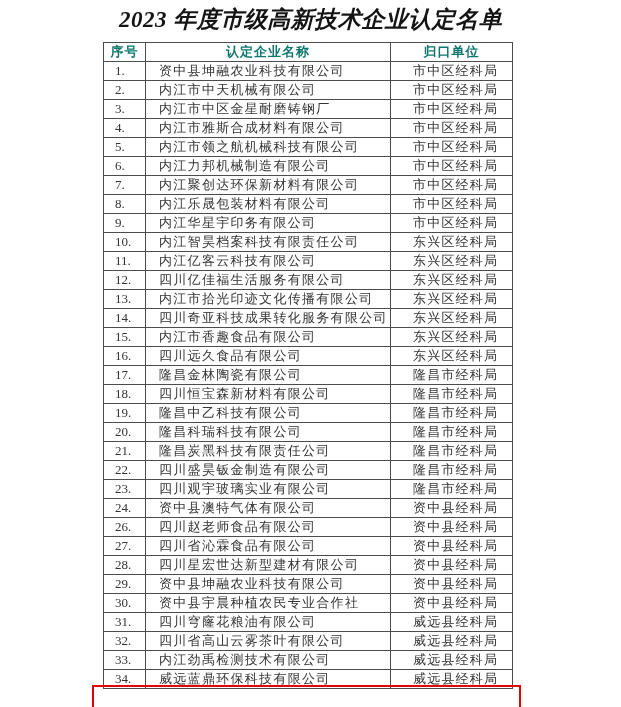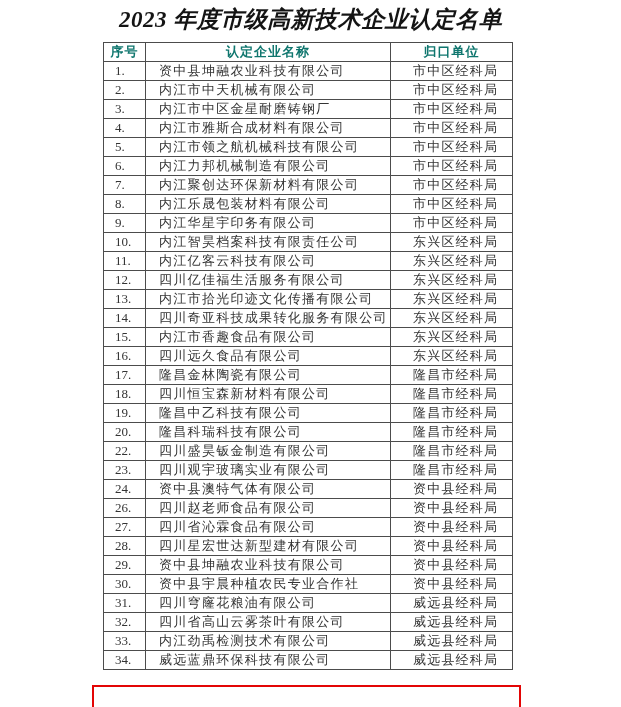--- a/index.html
+++ b/index.html
@@ -177,6 +177,11 @@
         <td class="unit">隆昌市经科局</td>
       </tr>
       <tr>
+        <td class="no">21.</td>
+        <td class="name">隆昌炭黑科技有限责任公司</td>
+        <td class="unit">隆昌市经科局</td>
+      </tr>
+      <tr>
         <td class="no">22.</td>
         <td class="name">四川盛昊钣金制造有限公司</td>
         <td class="unit">隆昌市经科局</td>

